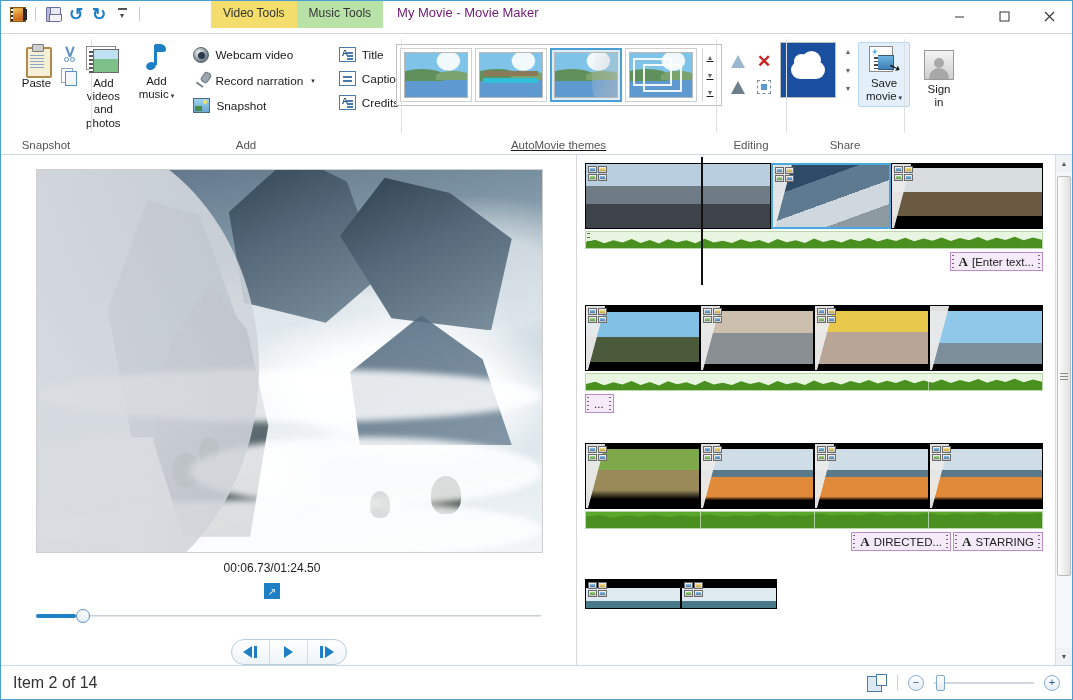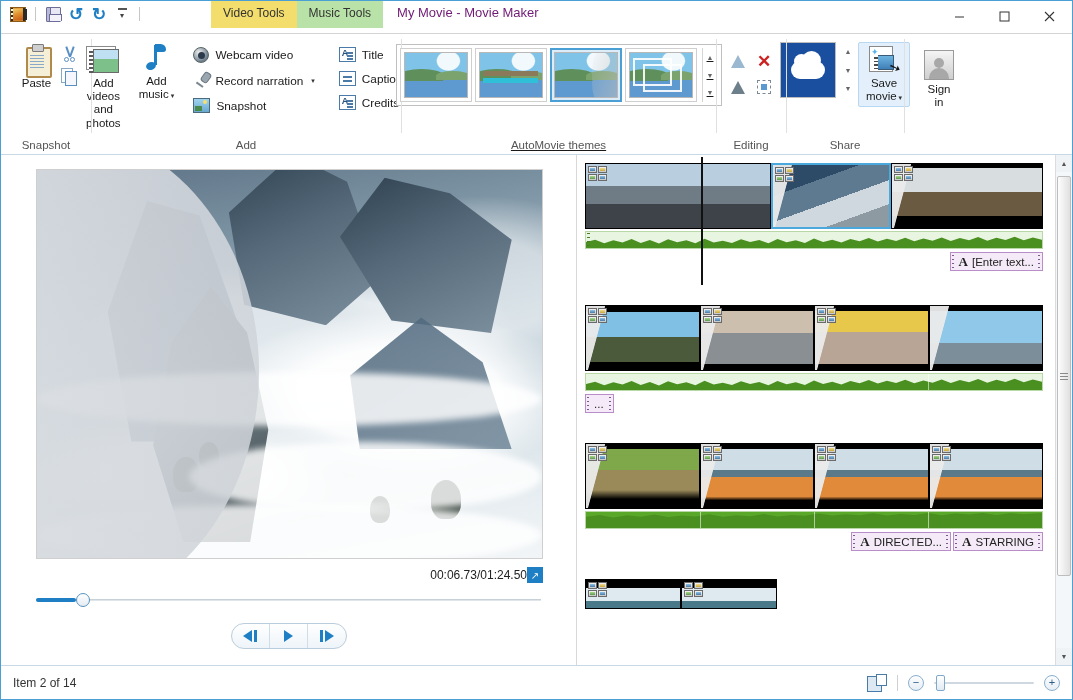--- a/index.html
+++ b/index.html
@@ -343,7 +343,7 @@
 
   .timecode-row {
     display: flex; align-items: center; justify-content: flex-end;
-    padding: 8px 33px 0 0; gap: 0;
+    padding: 8px 33px 0 0; gap: 8px; flex-direction: column;
   }
   .timecode { font-size: 12px; color: #222; }
   .fullscreen-btn {

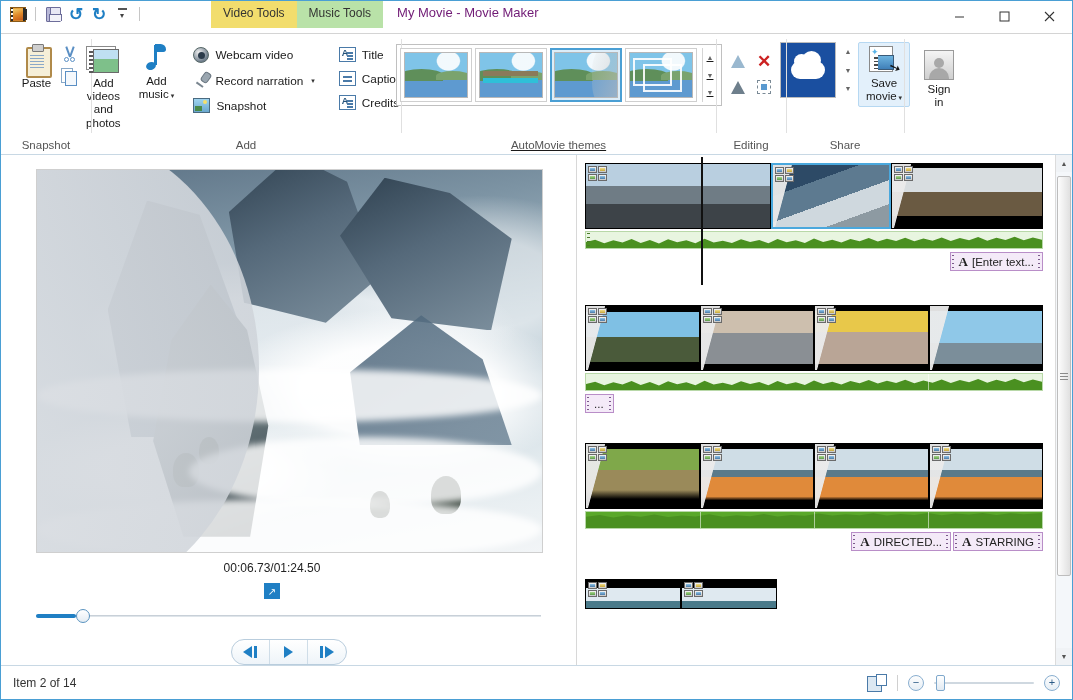--- a/index.html
+++ b/index.html
@@ -485,7 +485,7 @@
     height: 34px; background: #fff; border-top: 1px solid #c8d8e4;
     display: flex; align-items: center; padding: 0 12px; flex-shrink: 0;
   }
-  .status-text { font-size: 12px; color: #333; }
+  .status-text { font-size: 16px; color: #333; }
   .status-right { margin-left: auto; display: flex; align-items: center; gap: 10px; }
   .view-toggle { width: 20px; height: 18px; position: relative; cursor: default; }
   .view-toggle::before { content:""; position:absolute; left:0; bottom:0; width:13px; height:14px;

